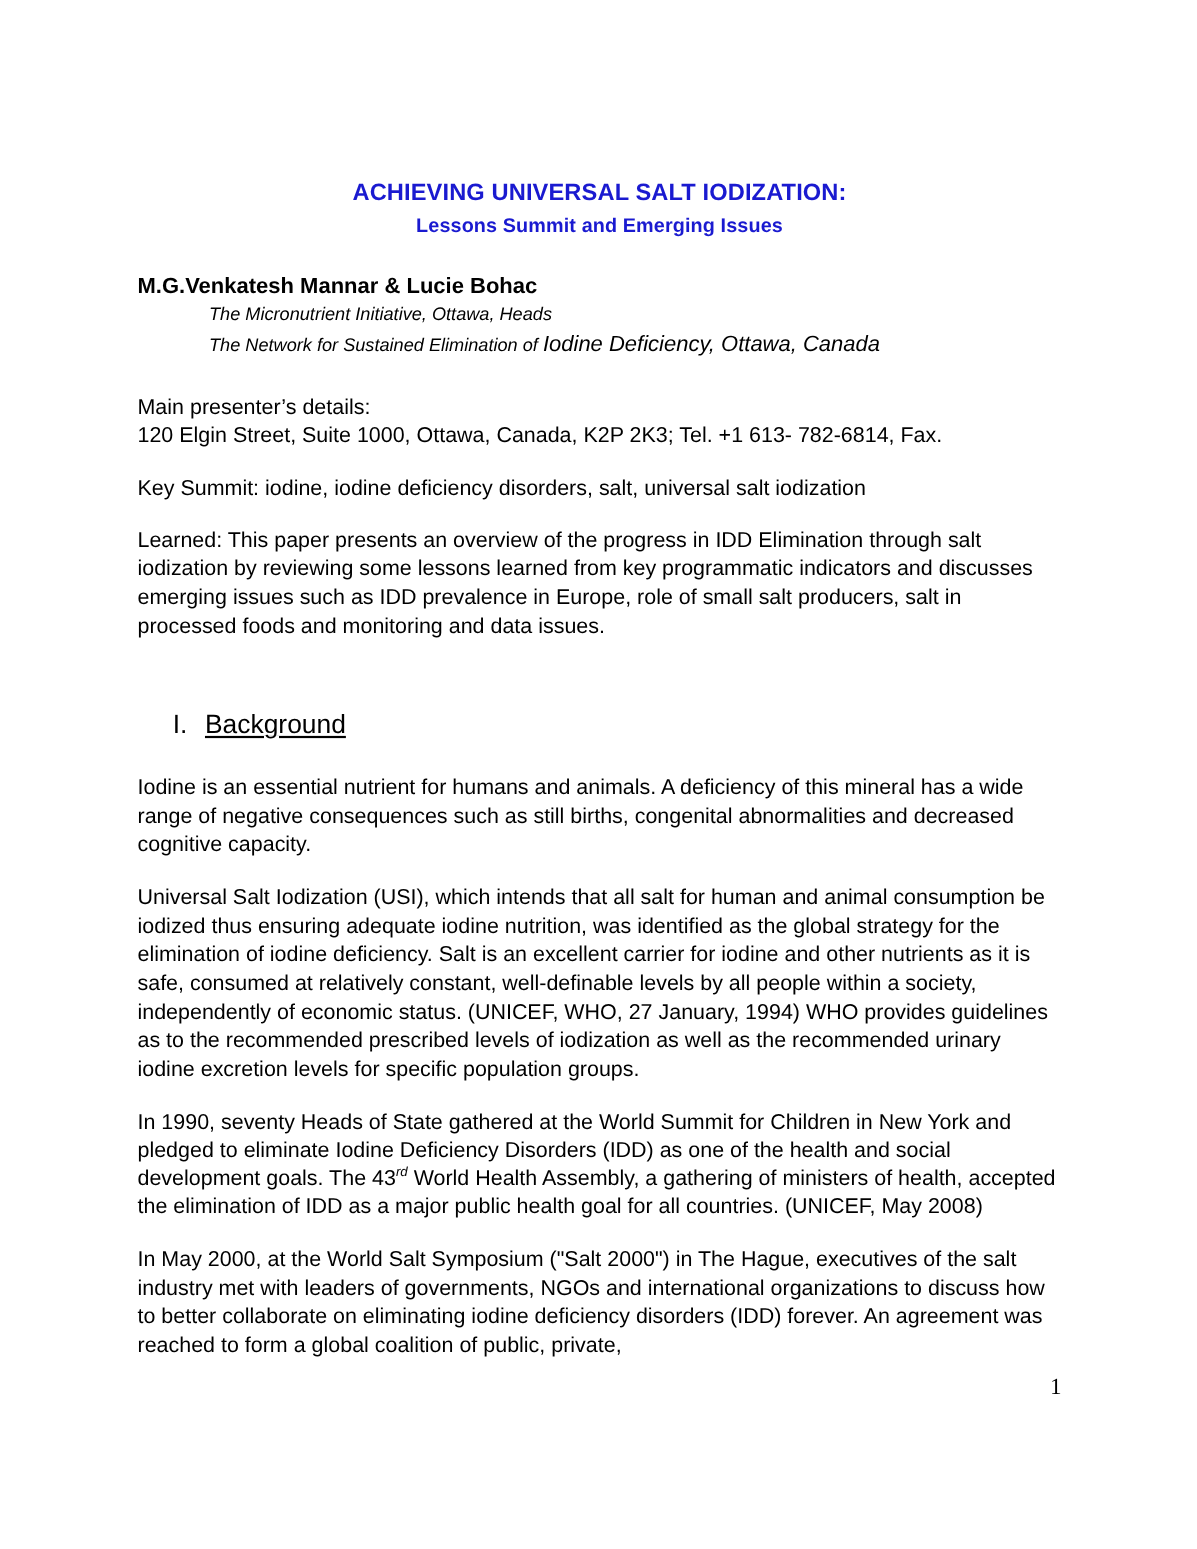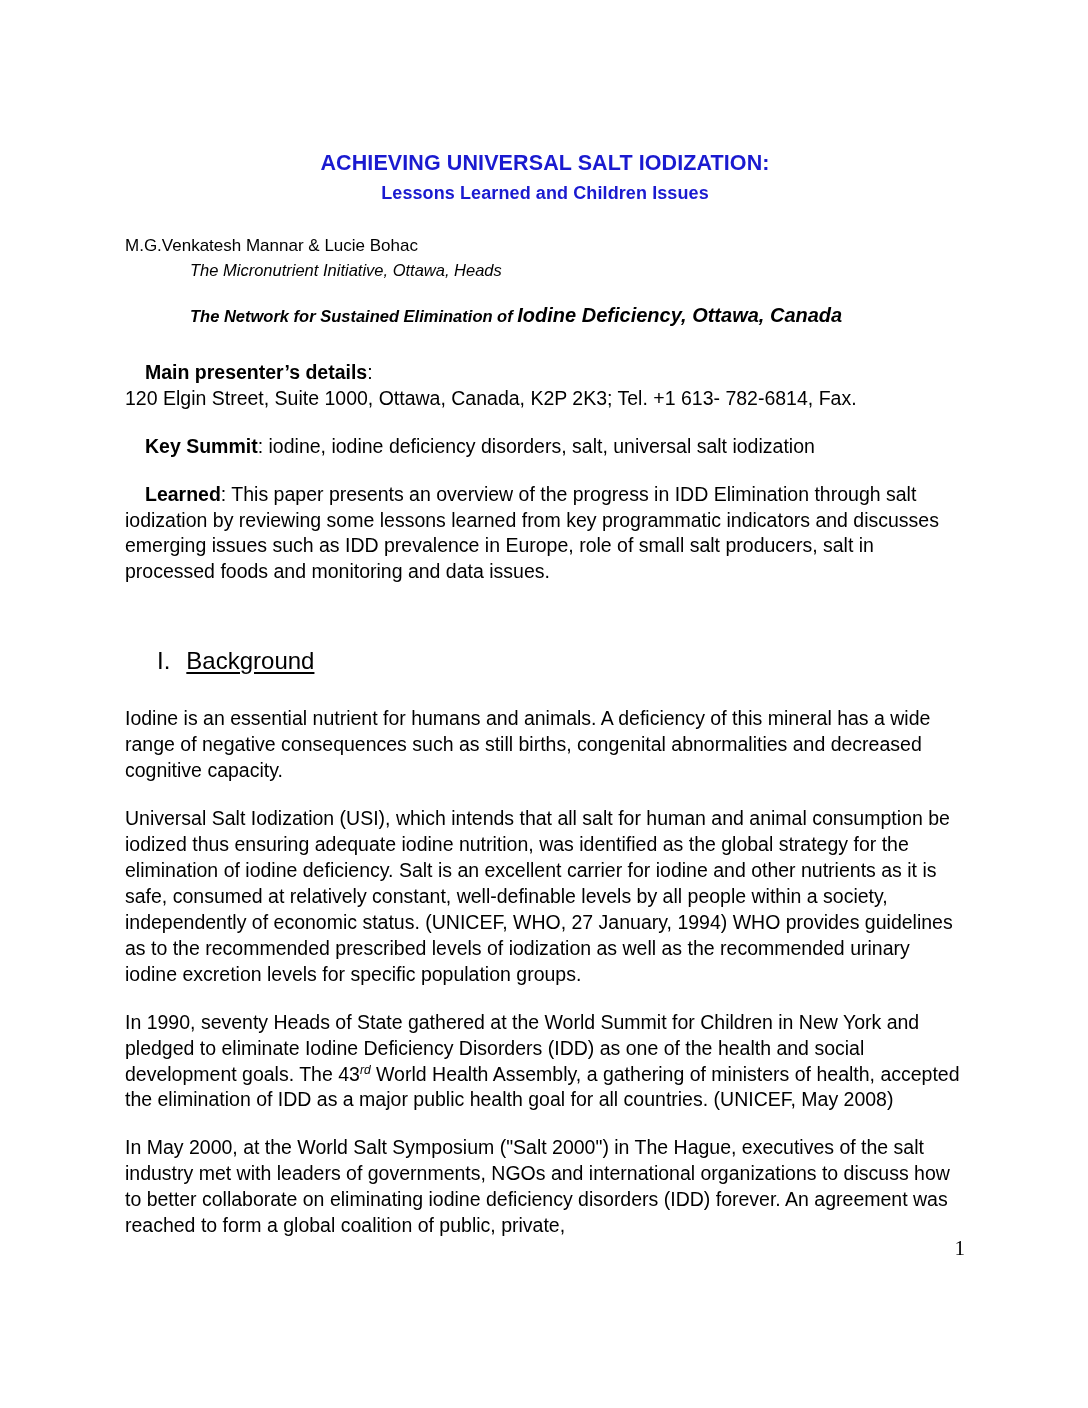--- a/index.html
+++ b/index.html
@@ -19,7 +19,7 @@
   .page {
     position: absolute;
     left: 0;
-    top: 4px;
+    top: 16px;
     width: 1088px;
     height: 1286px;
     background: #ffffff;

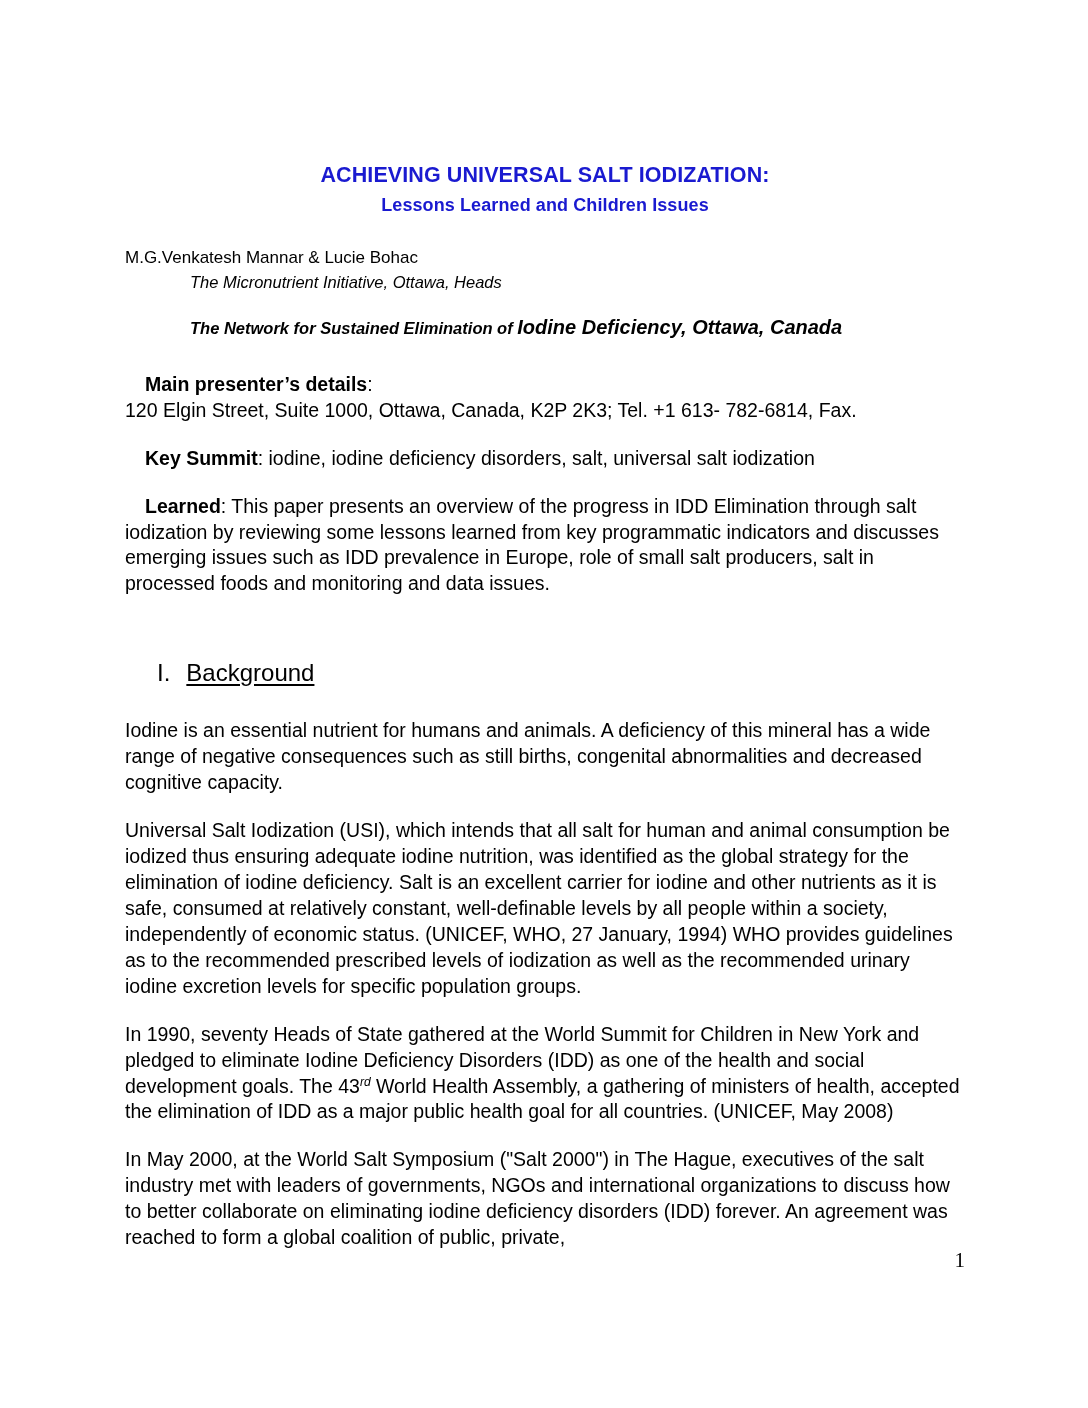--- a/index.html
+++ b/index.html
@@ -135,7 +135,7 @@
 
     <div class="title-block">
       <div class="doc-title">ACHIEVING UNIVERSAL SALT IODIZATION:</div>
-      <div class="doc-subtitle">Lessons Learned and Children Issues</div>
+      <div class="doc-subtitle">Lessons Summit and Emerging Issues</div>
     </div>
 
     <div>

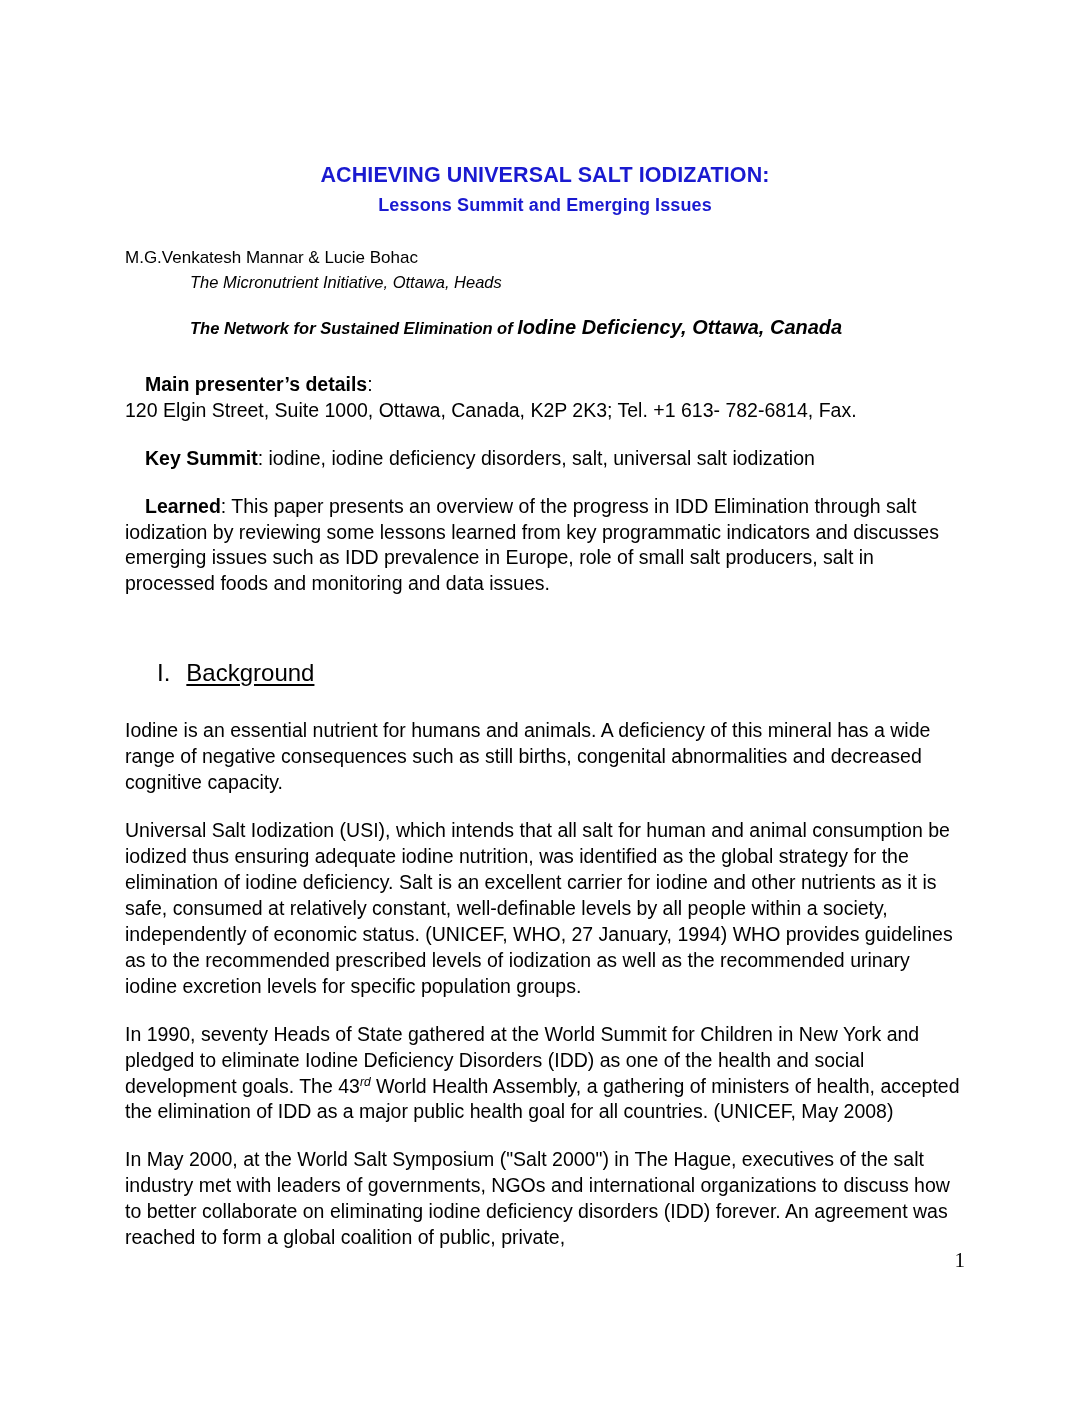--- a/index.html
+++ b/index.html
@@ -57,8 +57,8 @@
 
   
   .authors {
-    font-size: 17px;
-    font-weight: normal;
+    font-size: 20px;
+    font-weight: bold;
     line-height: 1.3;
     margin: 0 0 2px 0;
   }

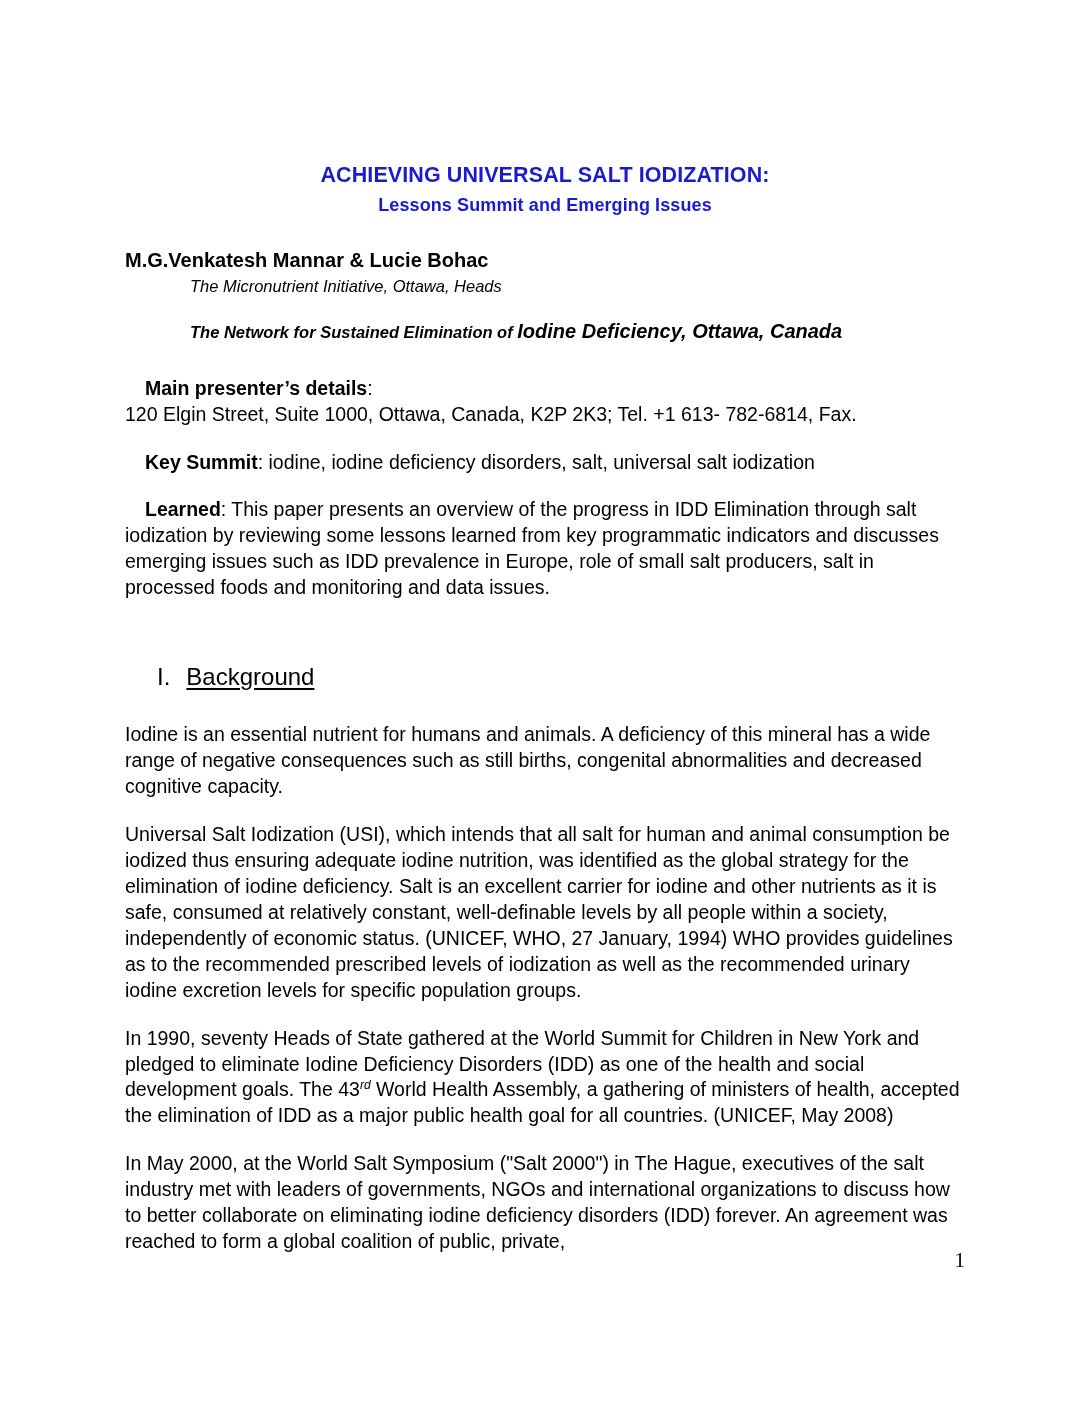--- a/index.html
+++ b/index.html
@@ -69,8 +69,7 @@
     margin-left: 65px;
   }
   .affiliation.second {
-    margin-top: 19px;
-    font-weight: bold;
+    margin-top: 1px;
   }
   .affil-big {
     font-size: 20px;

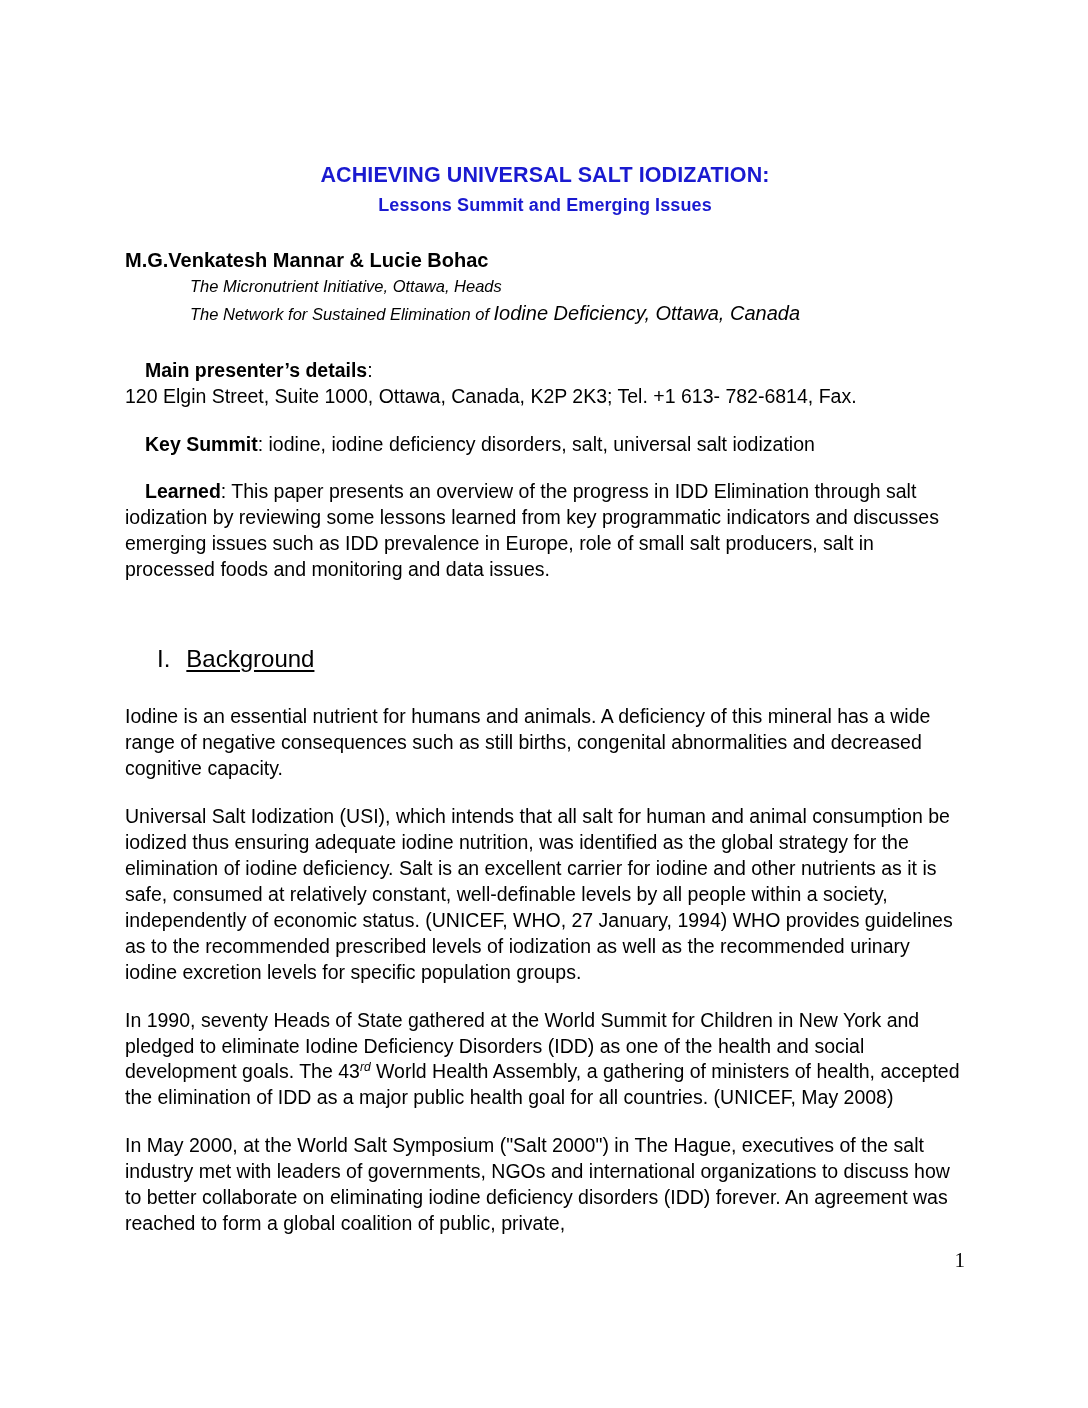--- a/index.html
+++ b/index.html
@@ -83,8 +83,7 @@
     margin: 0;
   }
   .lead {
-    font-weight: bold;
-    margin-left: 20px;
+    font-weight: normal;
   }
 
   .block-gap-sm { height: 22px; }

